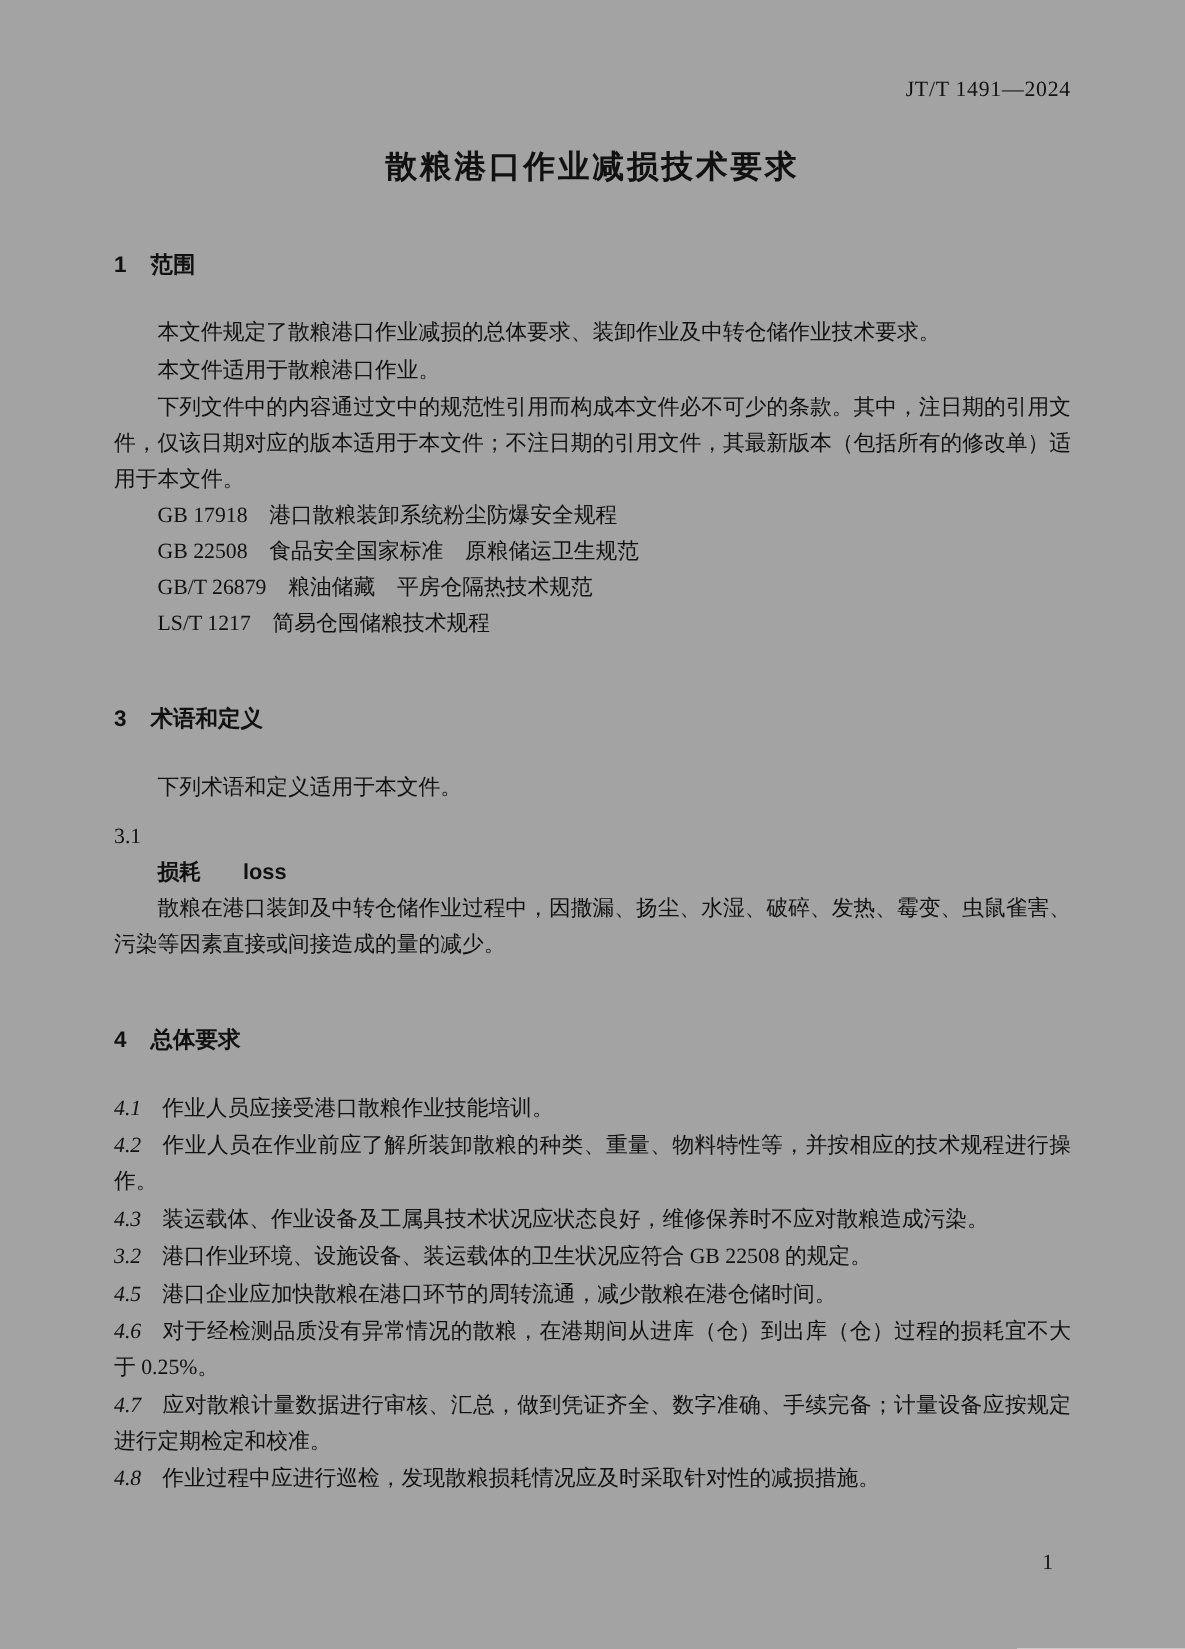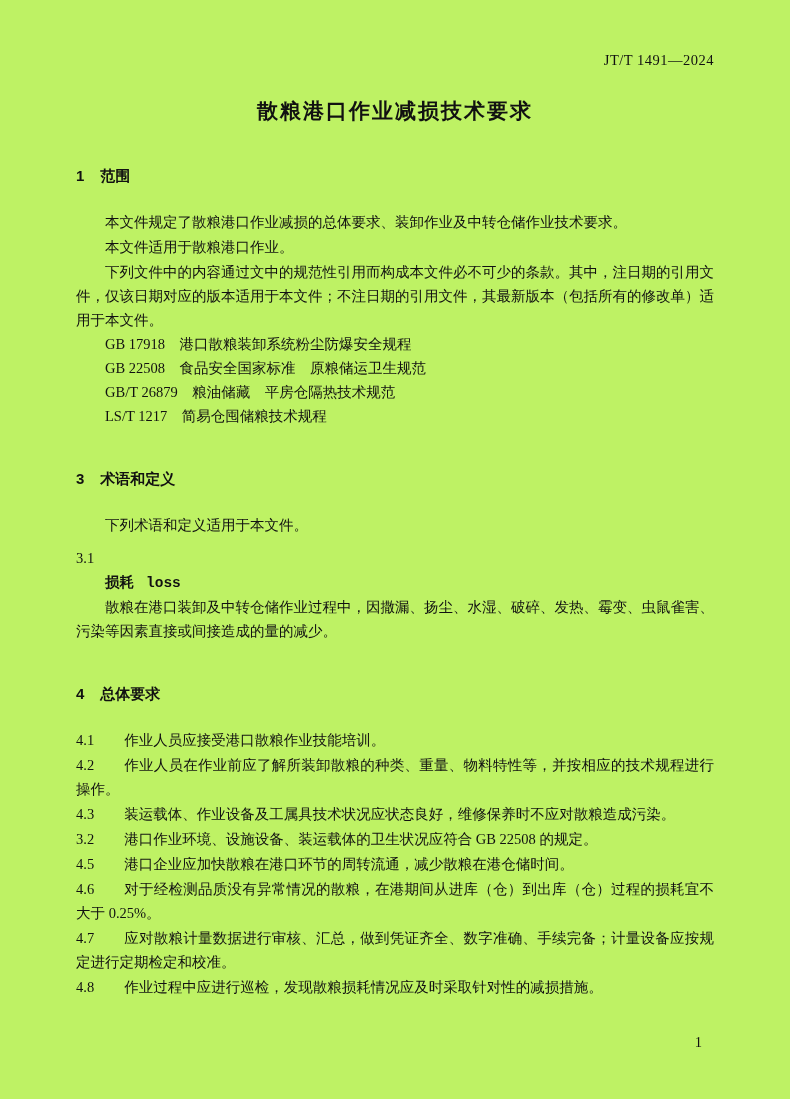--- a/index.html
+++ b/index.html
@@ -8,7 +8,7 @@
     width: 790px;
     height: 1099px;
     margin: 0 auto;
-    background: #bef264;
+    background: #a3a3a3;
     position: relative;
     color: #111111;
     font-family: "Liberation Serif", "DejaVu Serif", serif;

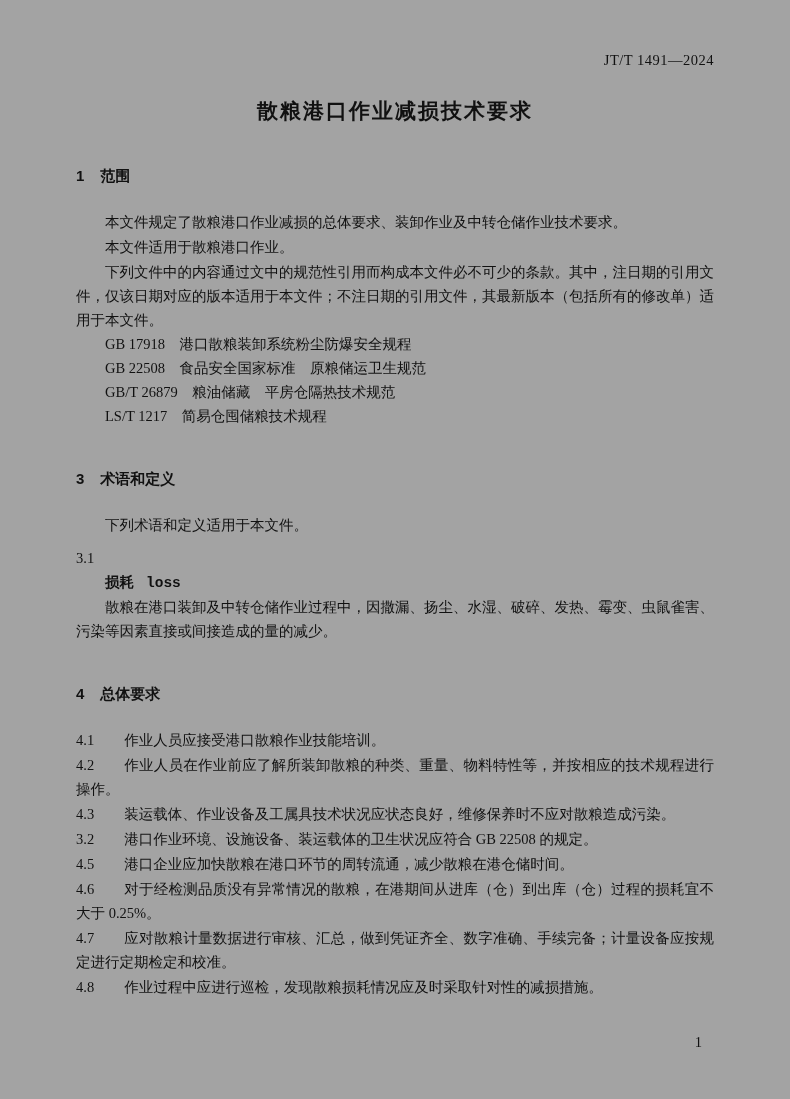--- a/index.html
+++ b/index.html
@@ -65,7 +65,7 @@
     margin-left: 2em;
     margin-top: 1px;
   }
-  .term-line .term-en { margin-left: 12px; font-family: Liberation Mono, monospace; }
+  .term-line .term-en { margin-left: 28px; }
   .item-p {
     font-size: 14.5px;
     line-height: 24px;

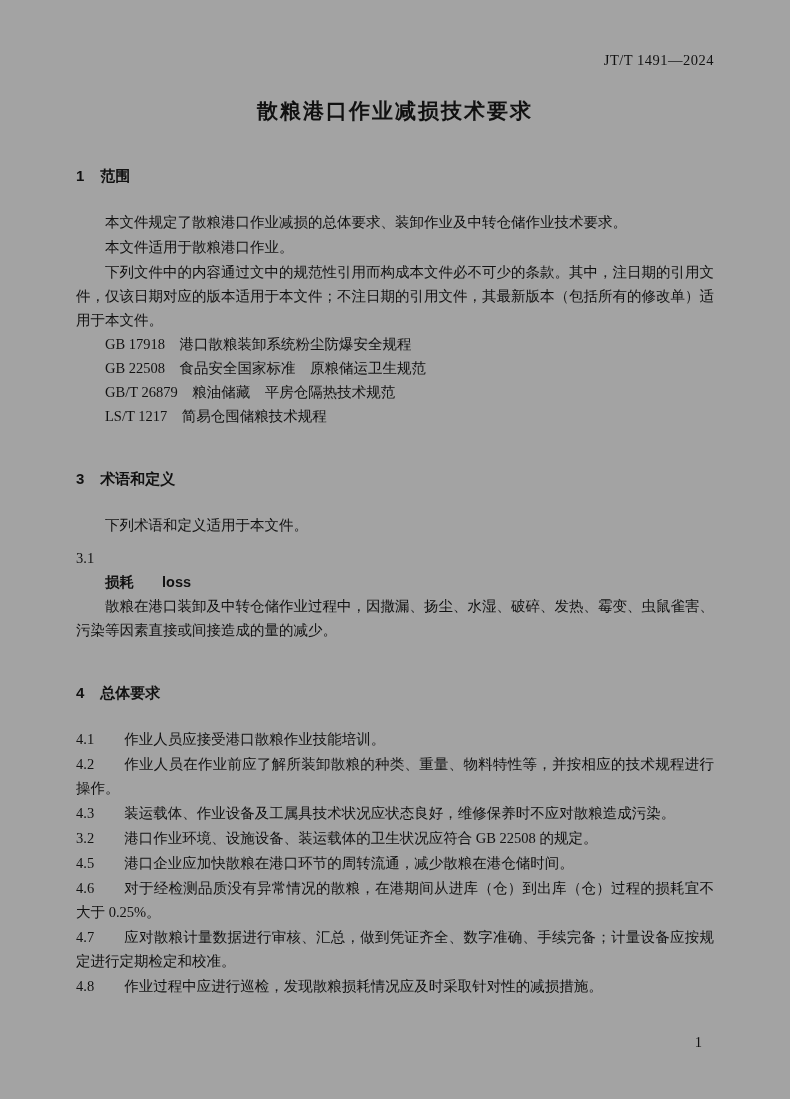--- a/index.html
+++ b/index.html
@@ -72,7 +72,7 @@
     text-align: justify;
     margin-bottom: 1px;
   }
-  .item-p .item-num { margin-right: 30px; }
+  .item-p .item-num { margin-right: 14px; font-style: italic; }
   .page-number {
     position: absolute;
     right: 88px;

